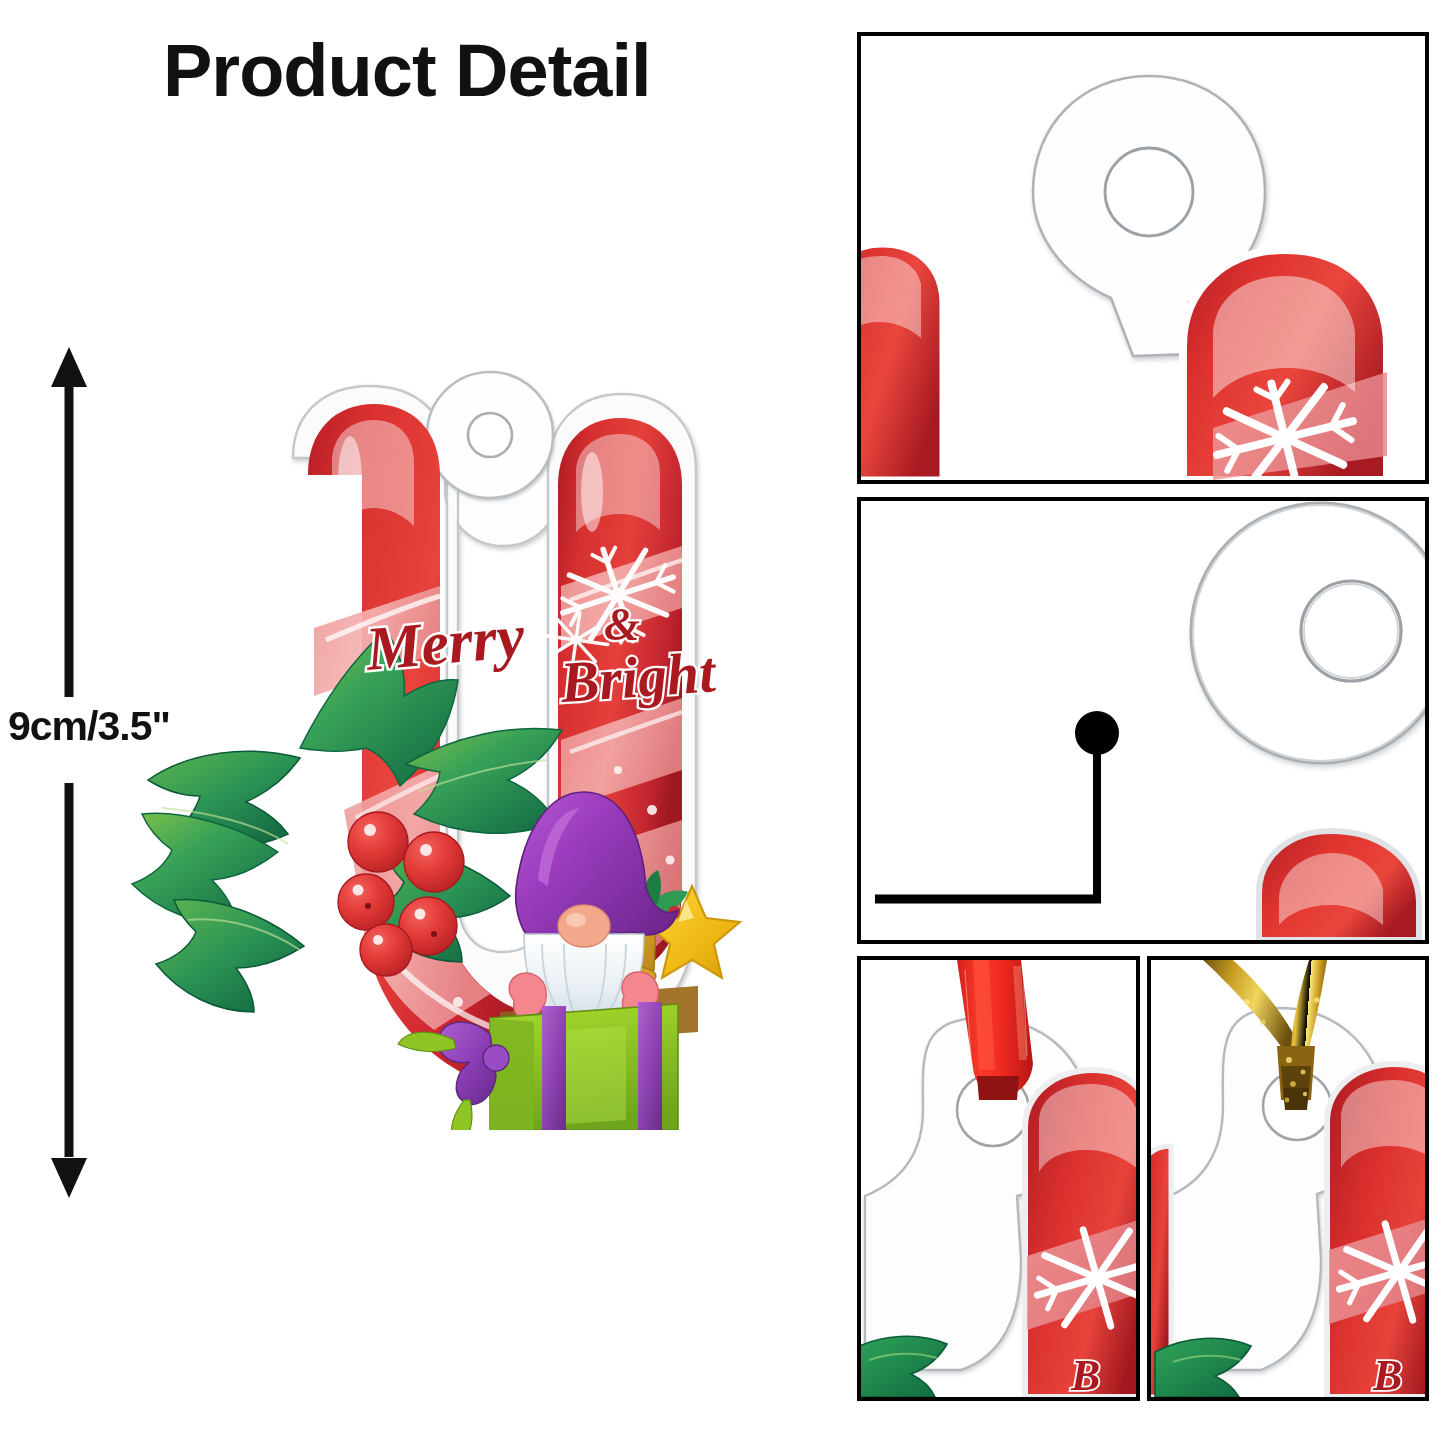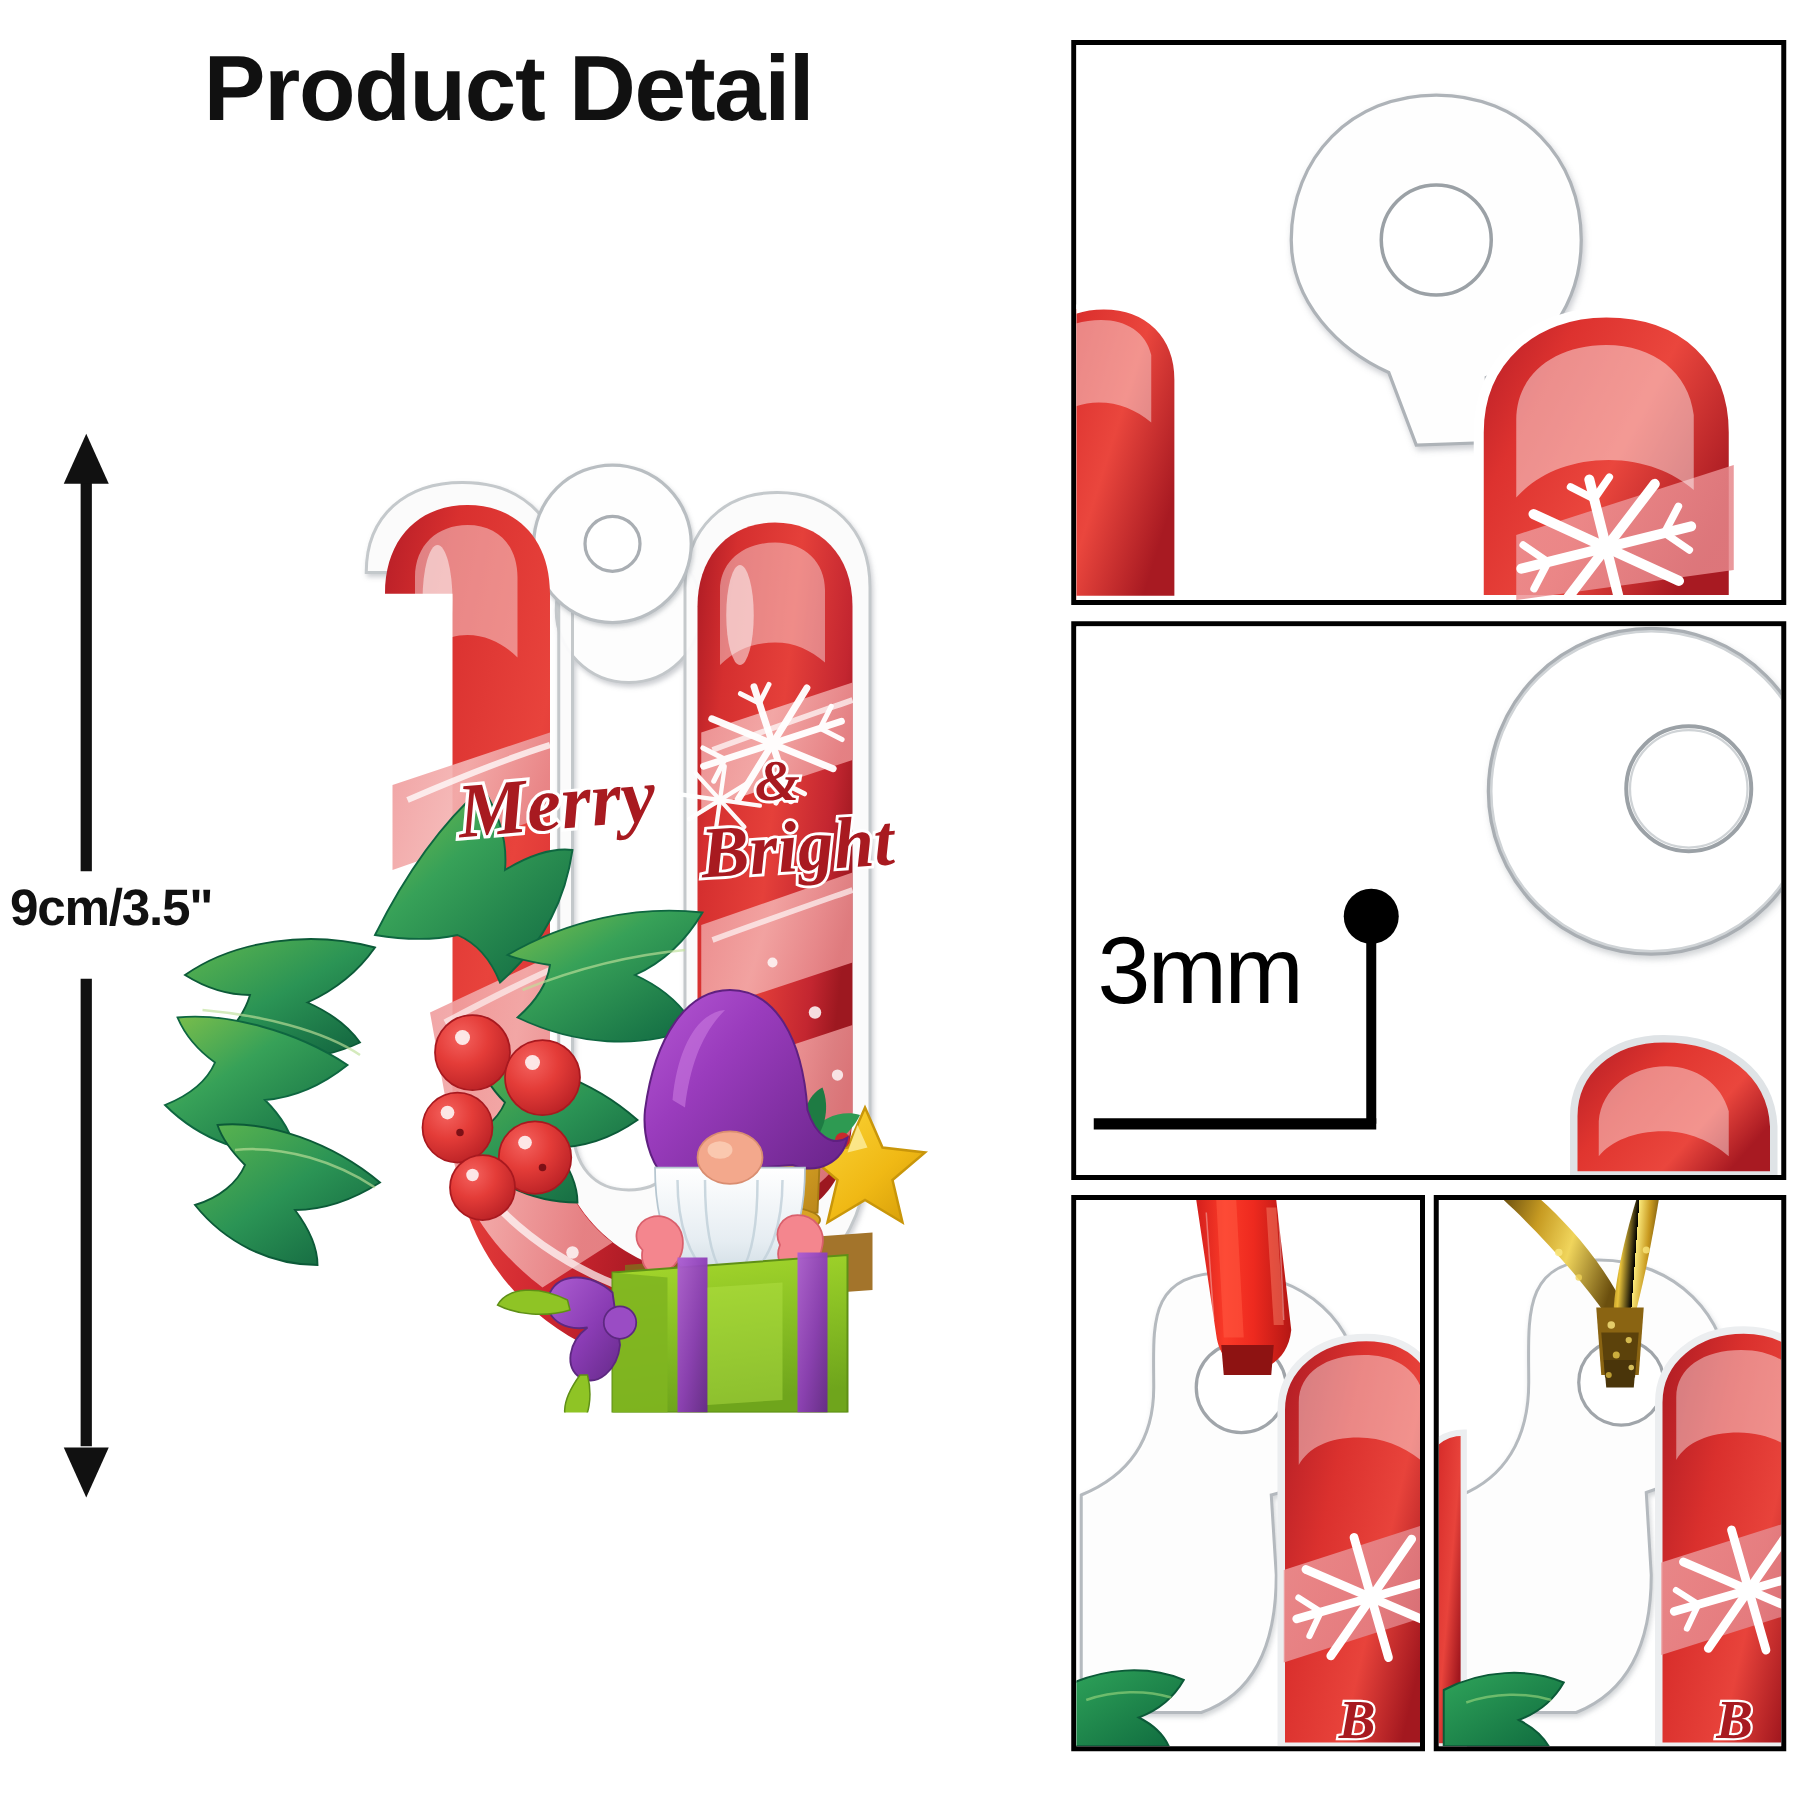--- a/index.html
+++ b/index.html
@@ -478,7 +478,6 @@
         <line x1="14" y1="398" x2="240" y2="398" stroke="#000000" stroke-width="9"></line>
       </g>
     </svg>
-    <div id="thickness-label">3mm</div>
   </div>
 
   <div class="panel" id="panel-ribbon">

